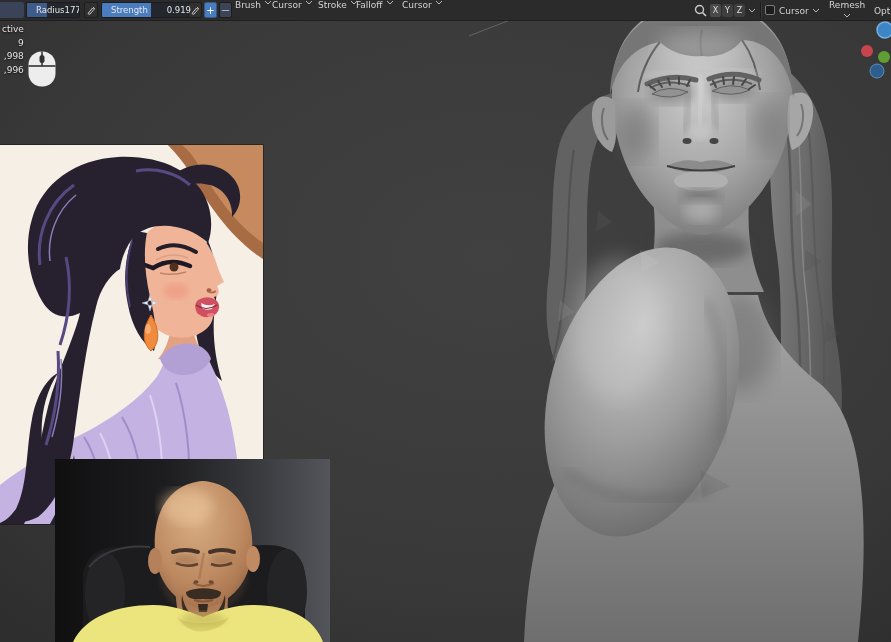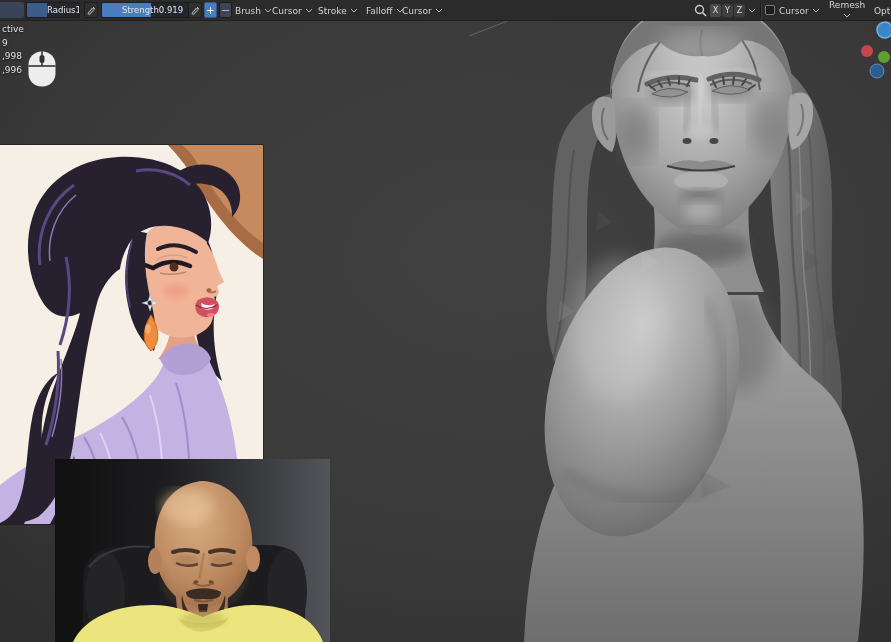--- a/index.html
+++ b/index.html
@@ -22,7 +22,7 @@
   .slider {
     position:absolute; top:2px; height:16px; border-radius:2px;
     background:#23262c; border:1px solid #1d1d1d; overflow:hidden;
-    display:flex; align-items:center; justify-content:space-between; padding:0 20px;
+    display:flex; align-items:center; justify-content:space-between; padding:0 9px;
   }
   .slider .fill { position:absolute; left:0; top:0; bottom:0; z-index:0; }
   .slider span { position:relative; z-index:1; }

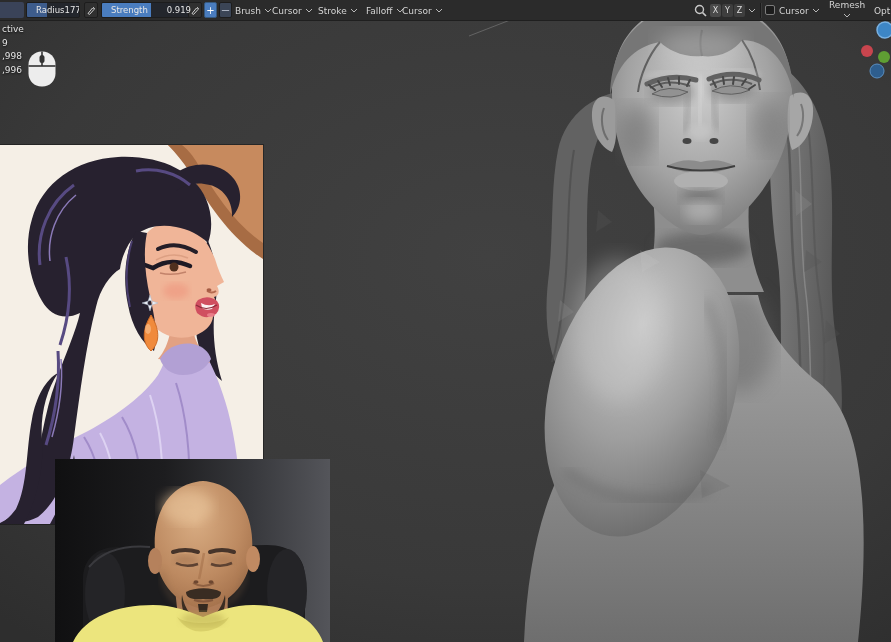--- a/index.html
+++ b/index.html
@@ -32,7 +32,7 @@
     background:#303030; border:1px solid #1d1d1d;
     display:flex; align-items:center; justify-content:center; color:#e8e8e8;
   }
-  .menu { position:absolute; top:0; height:21px; display:flex; align-items:center; gap:3px; color:#d4d4d4; font-size:9px; cursor:default; }
+  .menu { position:absolute; top:0; height:21px; display:flex; align-items:flex-start; gap:3px; color:#d4d4d4; font-size:9px; cursor:default; }
   .axisbtn {
     position:absolute; top:4px; width:11px; height:13px; font-size:8px;
     background:#3e3e3e; border-radius:2px; color:#dedede;

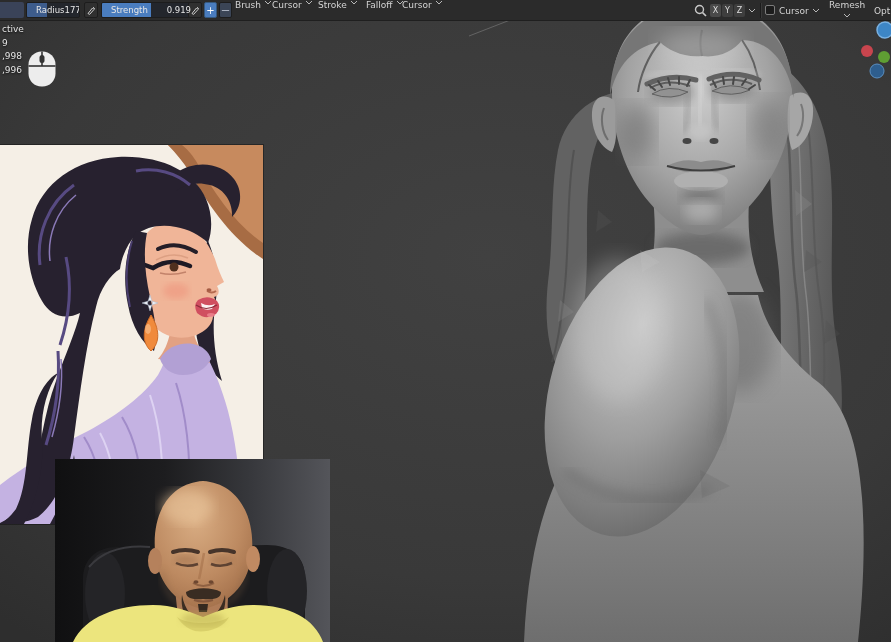--- a/index.html
+++ b/index.html
@@ -244,7 +244,7 @@
           <path d="M1,1 L4,4 L7,1" stroke="#b8b8b8" fill="none"></path>
         </svg>
     </div>
-    <div class="menu" style="left:366px;">
+    <div class="menu" style="left:356px;">
       <span>Falloff</span>
       <svg width="8" height="5" viewBox="0 0 8 5">
           <path d="M1,1 L4,4 L7,1" stroke="#b8b8b8" fill="none"></path>

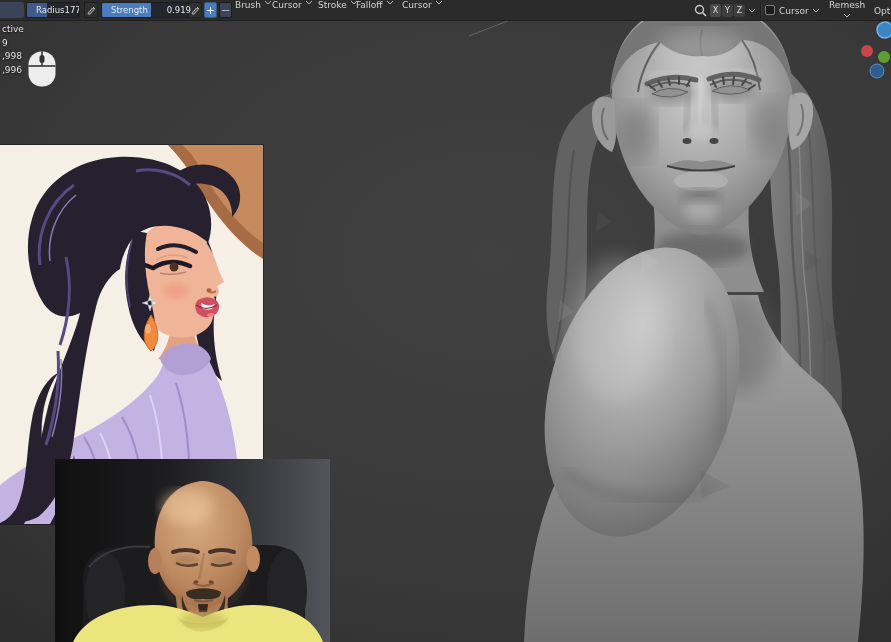--- a/index.html
+++ b/index.html
@@ -47,6 +47,7 @@
     position:absolute; left:2px; top:23px; z-index:10;
     font-size:9px; line-height:13.5px; color:#e3e3e3;
     text-shadow:0 1px 2px rgba(0,0,0,.75);
+    text-align:right;
   }
   .mouse-ind { position:absolute; left:27px; top:50px; z-index:10; }
 

